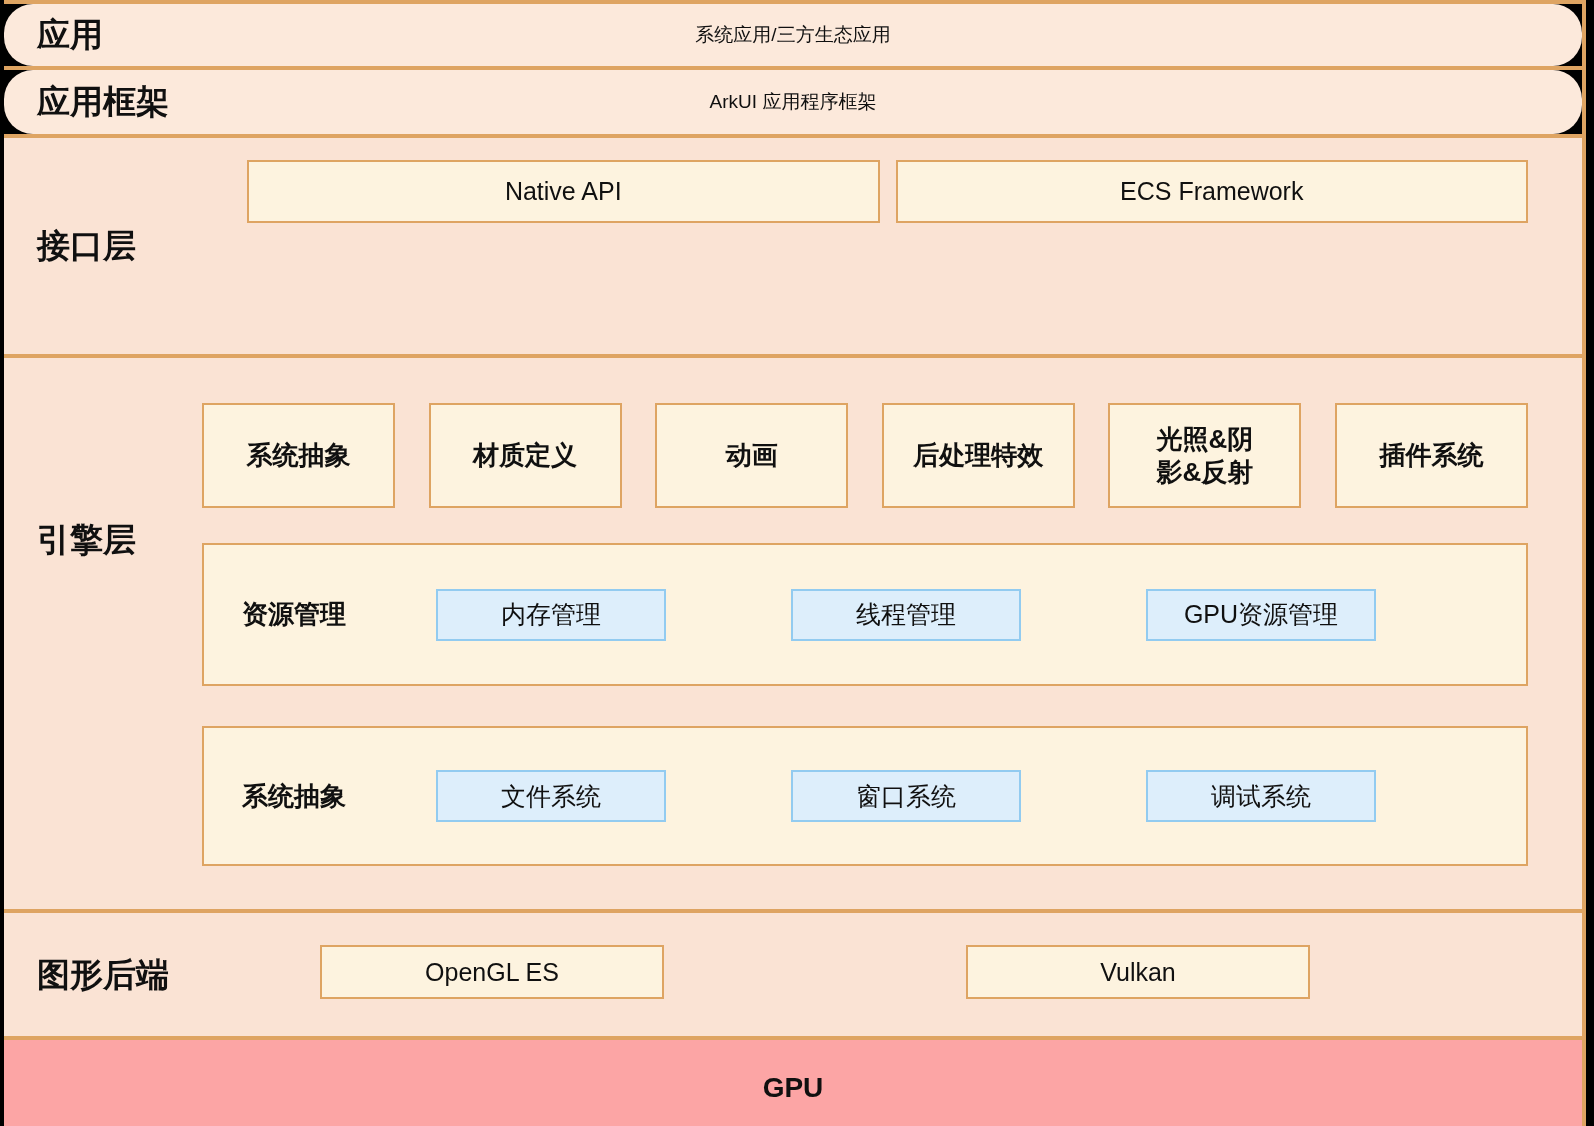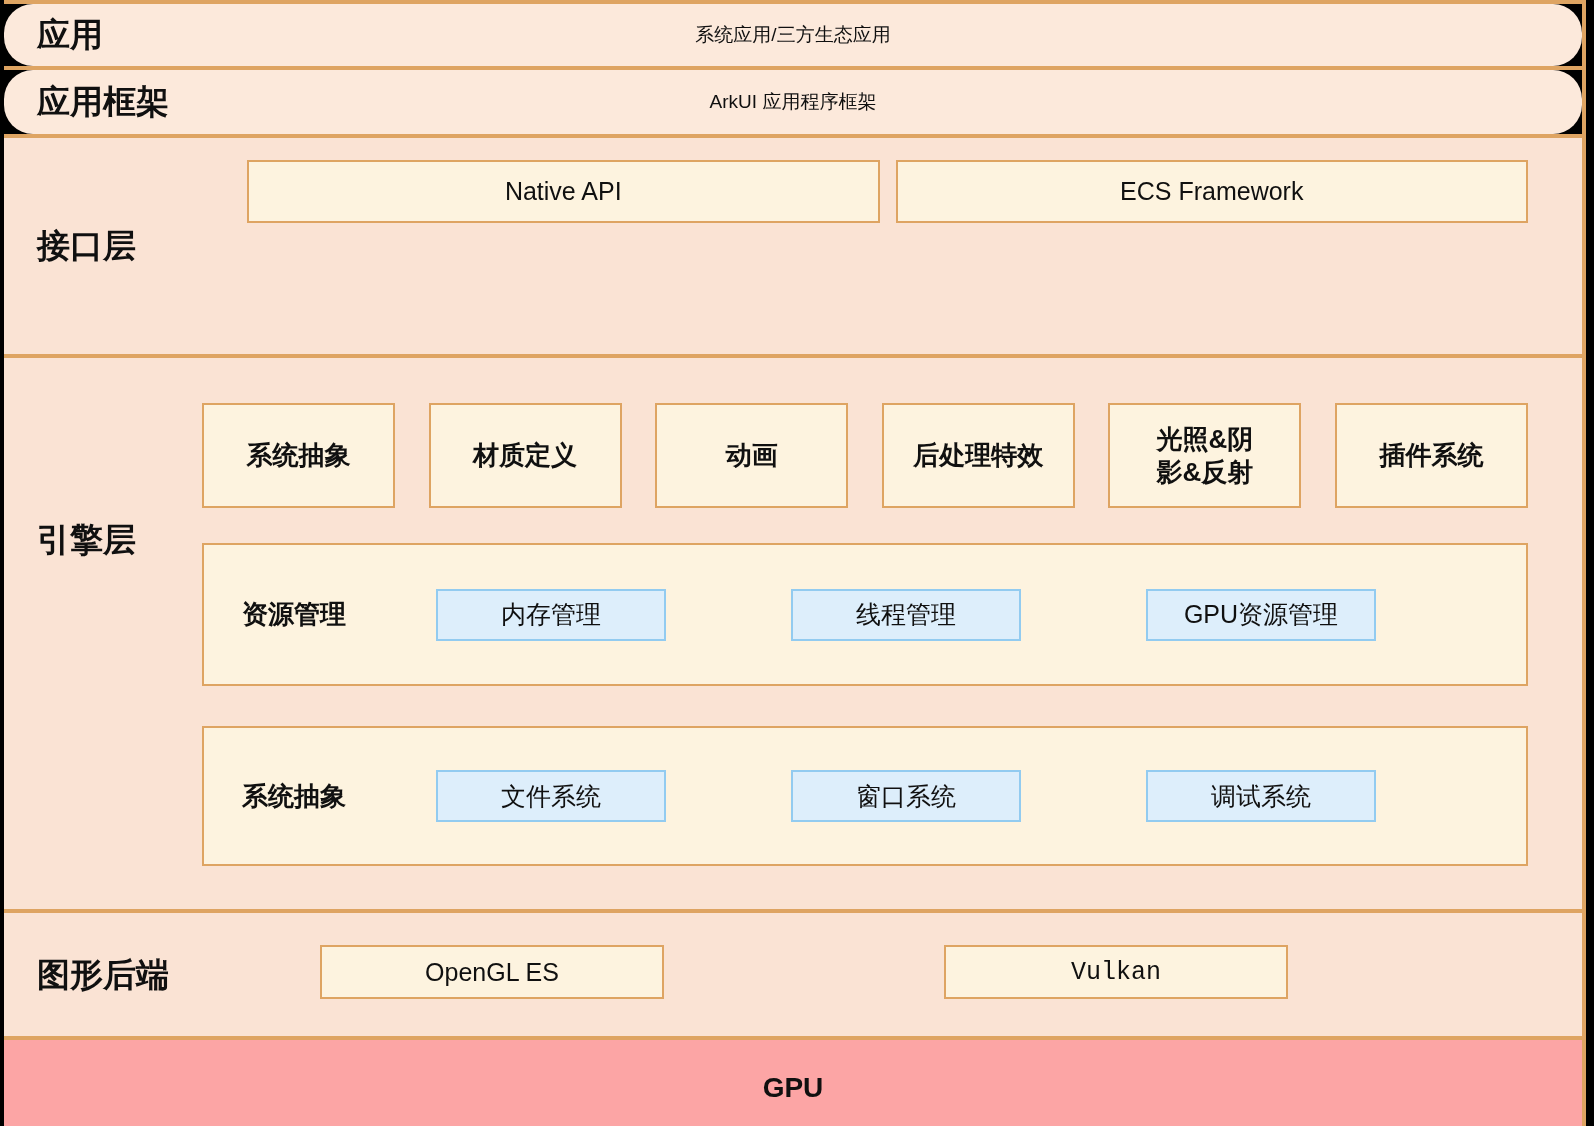--- a/index.html
+++ b/index.html
@@ -138,7 +138,7 @@
     height: 54px;
   }
   .backend-opengl { left: 316px; }
-  .backend-vulkan { left: 940px; font-family: Liberation Mono, monospace; }
+  .backend-vulkan { left: 962px; }
 
   
   .gpu-text {

